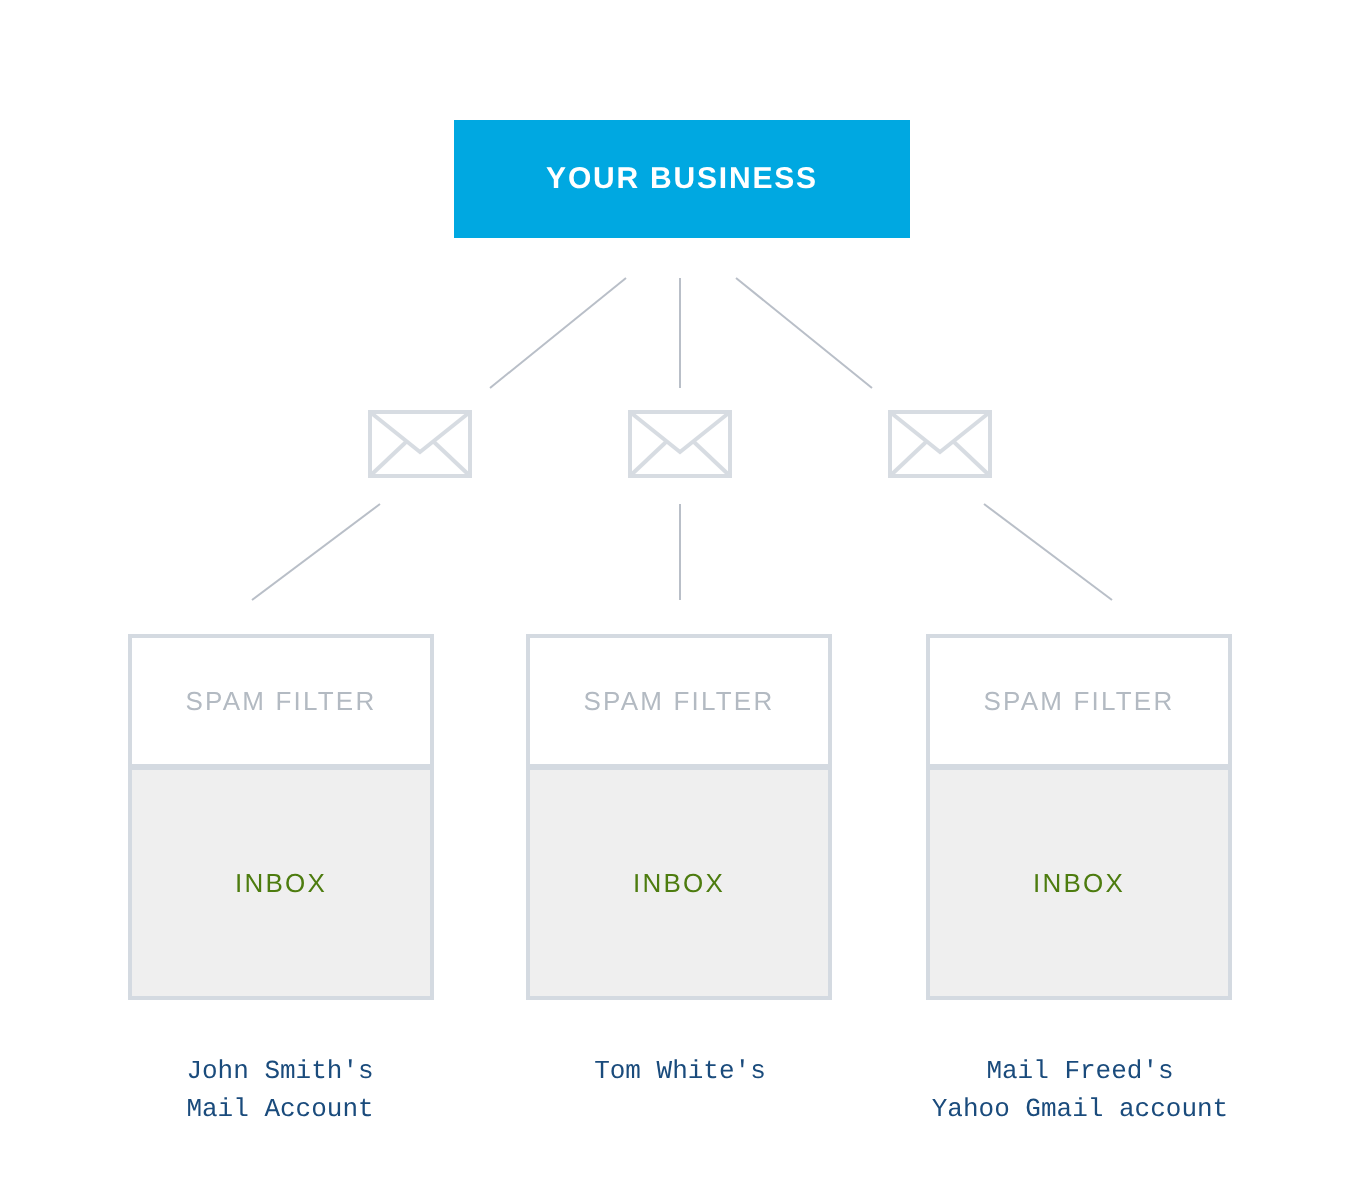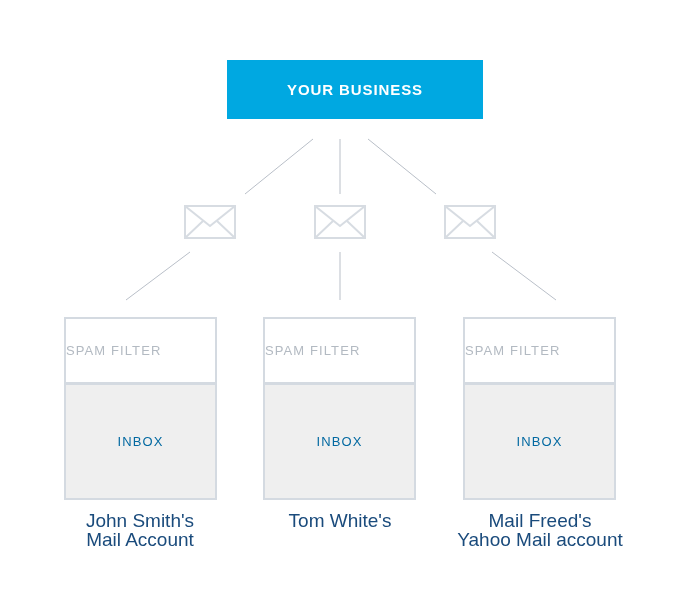--- a/index.html
+++ b/index.html
@@ -25,7 +25,7 @@
     position: absolute;
     left: 227px;
     top: 60px;
-    width: 256px;
+    width: 228px;
     height: 59px;
     background: #00a8e1;
     display: flex;

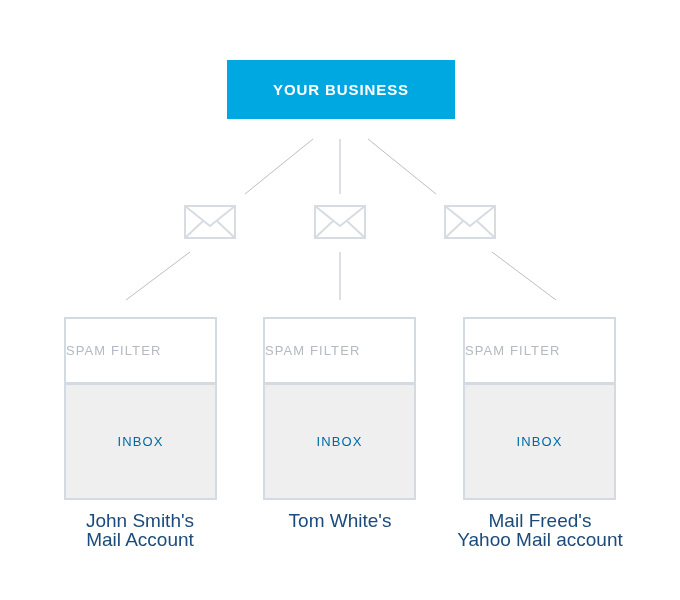--- a/index.html
+++ b/index.html
@@ -76,6 +76,7 @@
     background: #ffffff;
     display: flex;
     align-items: center;
+    justify-content: center;
     box-sizing: border-box;
   }
   .cell-divider {

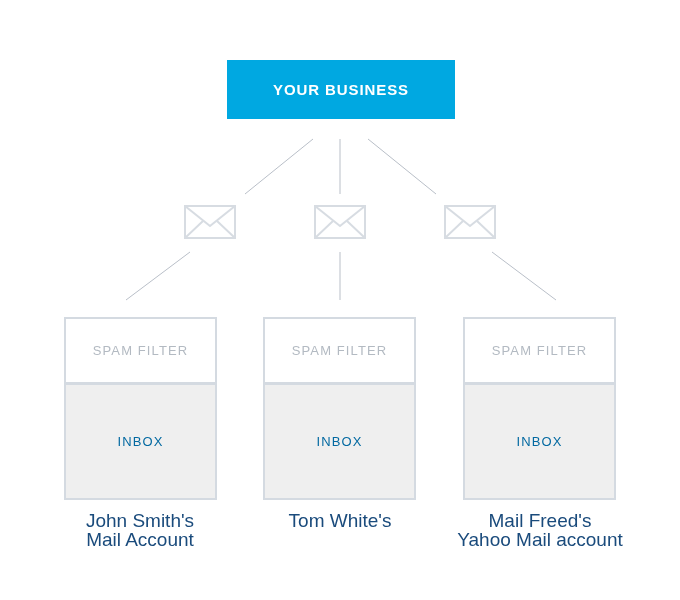--- a/index.html
+++ b/index.html
@@ -99,7 +99,7 @@
     white-space: nowrap;
   }
   .inbox-cell .cell-text {
-    color: #0369a1;
+    color: #4d7c0f;
   }
 
   

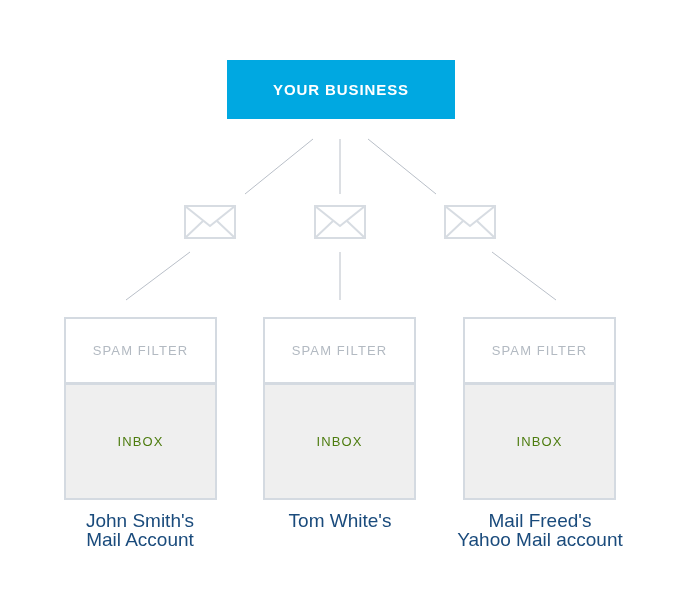--- a/index.html
+++ b/index.html
@@ -105,12 +105,13 @@
   
   .caption {
     position: absolute;
-    top: 511px;
+    top: 526px;
     width: 200px;
     text-align: center;
     color: #1a4b7c;
-    font-size: 19px;
+    font-size: 13px;
     line-height: 19px;
+    font-family: Liberation Mono, monospace;
   }
   .caption-line { display: block; white-space: nowrap; }
 </style>

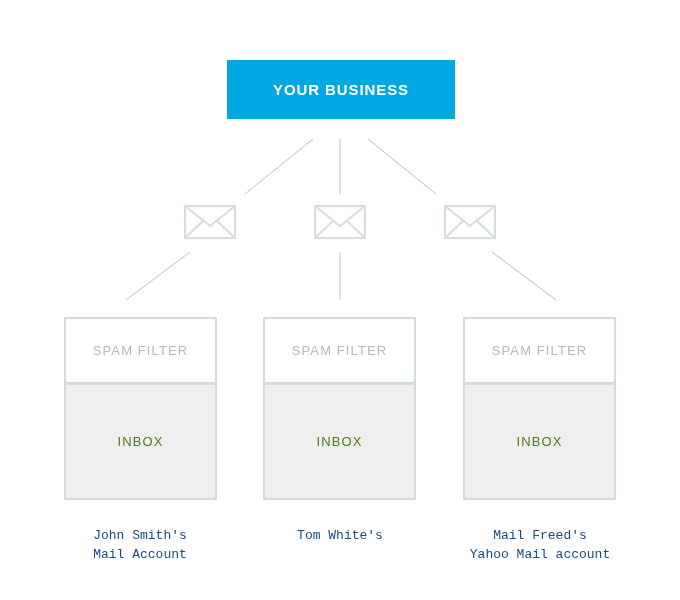--- a/index.html
+++ b/index.html
@@ -209,7 +209,7 @@
 
   <div class="caption" style="left:440px;">
     <span class="caption-line">Mail Freed's</span>
-    <span class="caption-line">Yahoo Mail account</span>
+    <span class="caption-line">Yahoo Gmail account</span>
   </div>
 
 </div>

